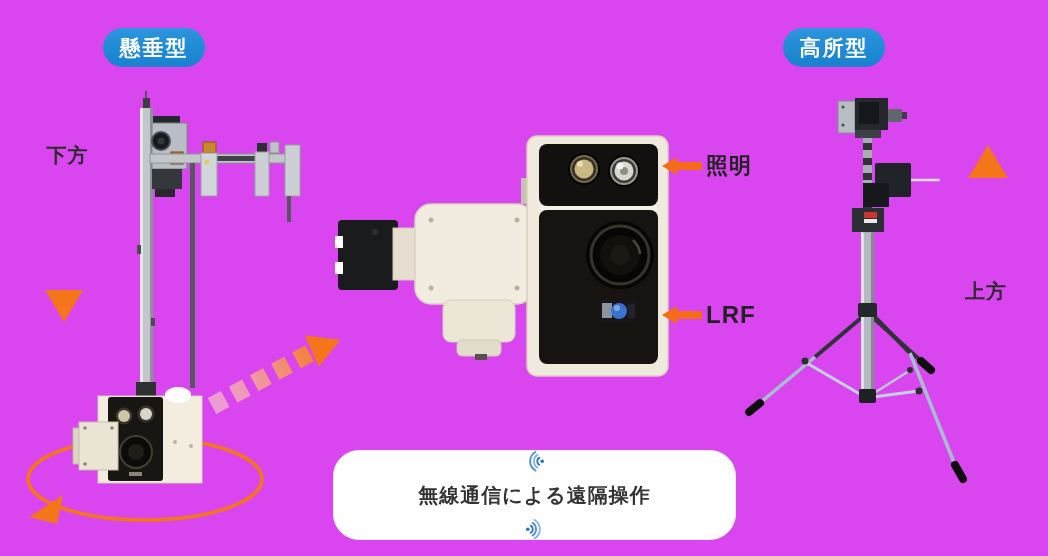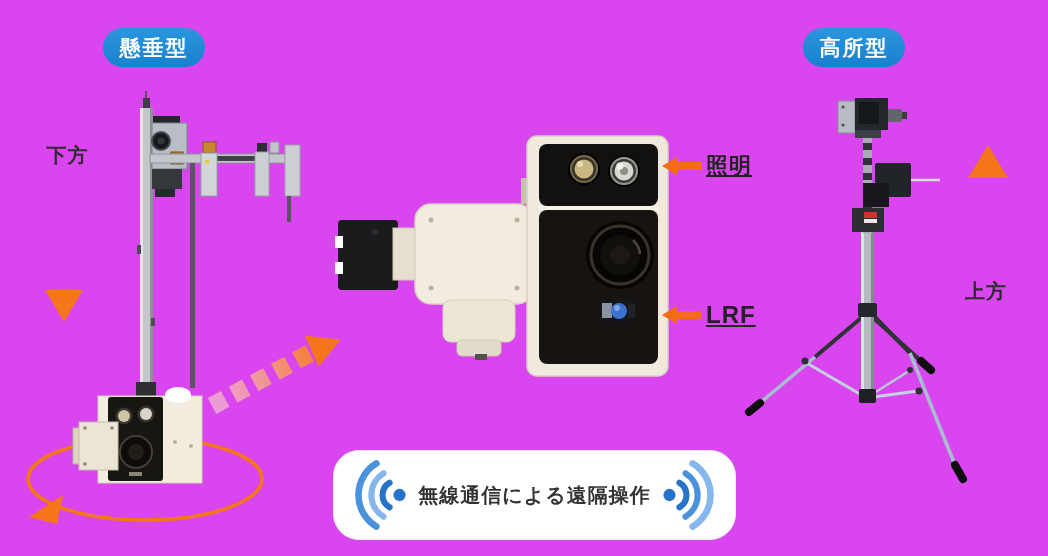--- a/index.html
+++ b/index.html
@@ -36,7 +36,7 @@
 <div class="canvas">
 
   <div class="pill" style="left:103px;top:28px;">懸垂型</div>
-  <div class="pill" style="left:803px;top:28px;">高所型</div>
+  <div class="pill" style="left:783px;top:28px;">高所型</div>
 
   <div class="measure" style="left:10px;top:142px;width:115px;font-family:Liberation Serif, serif;">
     <div>下方</div>

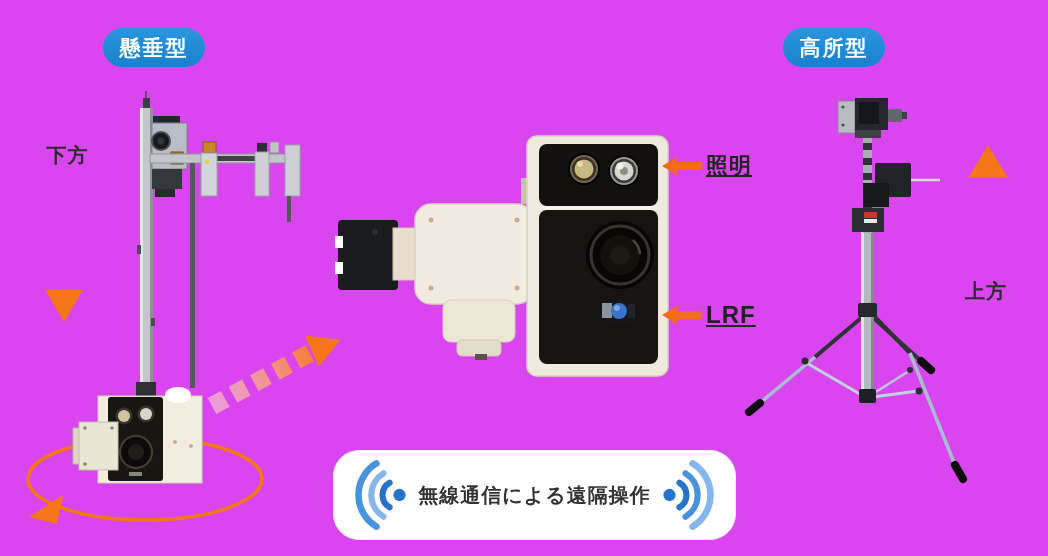--- a/index.html
+++ b/index.html
@@ -19,7 +19,7 @@
     font-size:20px;font-weight:700;line-height:1.32;letter-spacing:1px;
   }
   .callout-text{
-    position:absolute;color:#222;font-weight:600;letter-spacing:1px;text-decoration:underline;
+    position:absolute;color:#222;font-weight:600;letter-spacing:1px;
   }
   .footer-panel{
     position:absolute;left:333px;top:450px;width:403px;height:90px;

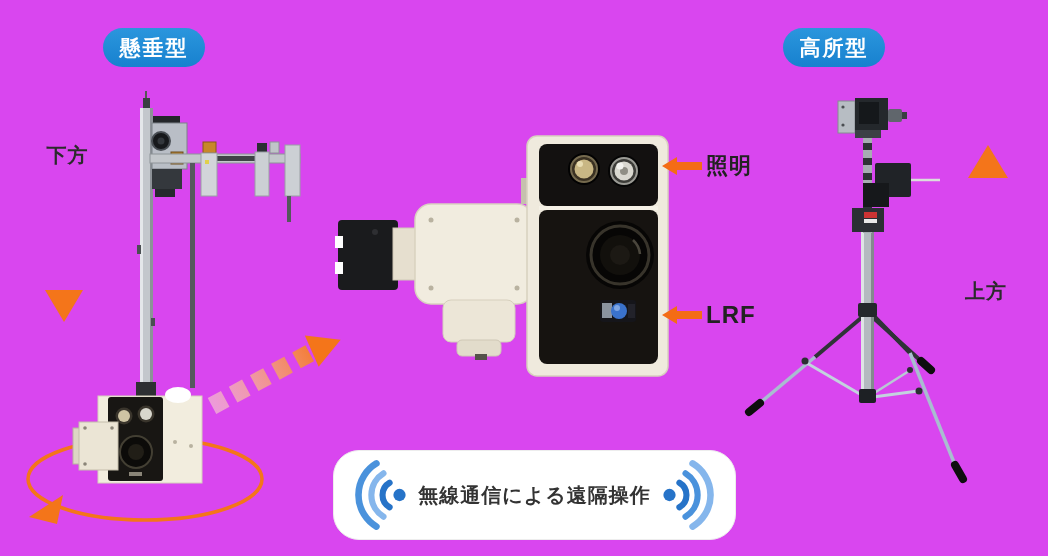--- a/index.html
+++ b/index.html
@@ -24,7 +24,7 @@
   .footer-panel{
     position:absolute;left:333px;top:450px;width:403px;height:90px;
     border:1px solid #ededed;border-radius:26px;box-sizing:border-box;
-    display:flex;align-items:center;justify-content:center;gap:10px;background:#fff;
+    display:flex;align-items:center;justify-content:center;gap:10px;background:#fff;flex-direction:column;
   }
   .footer-caption{
     color:#333;font-size:20px;font-weight:600;letter-spacing:1px;white-space:nowrap;

